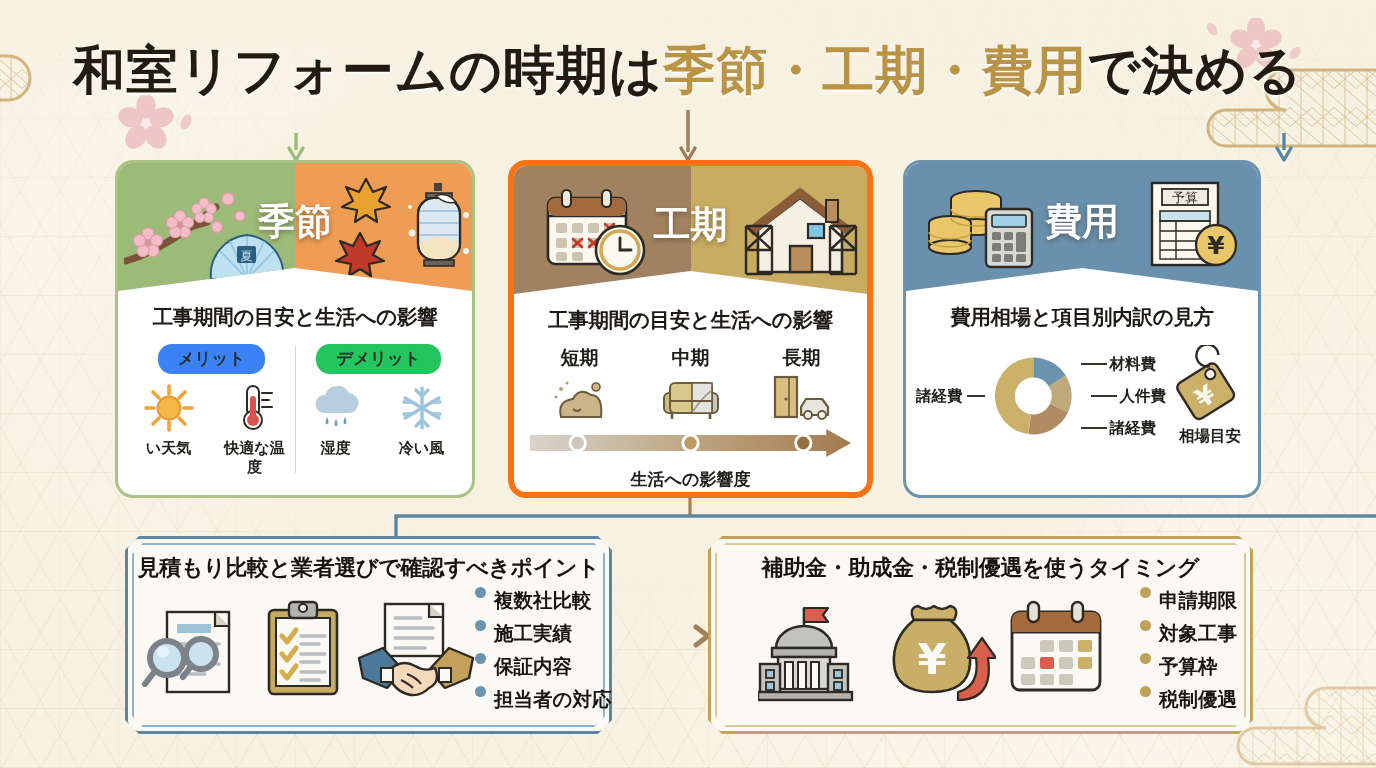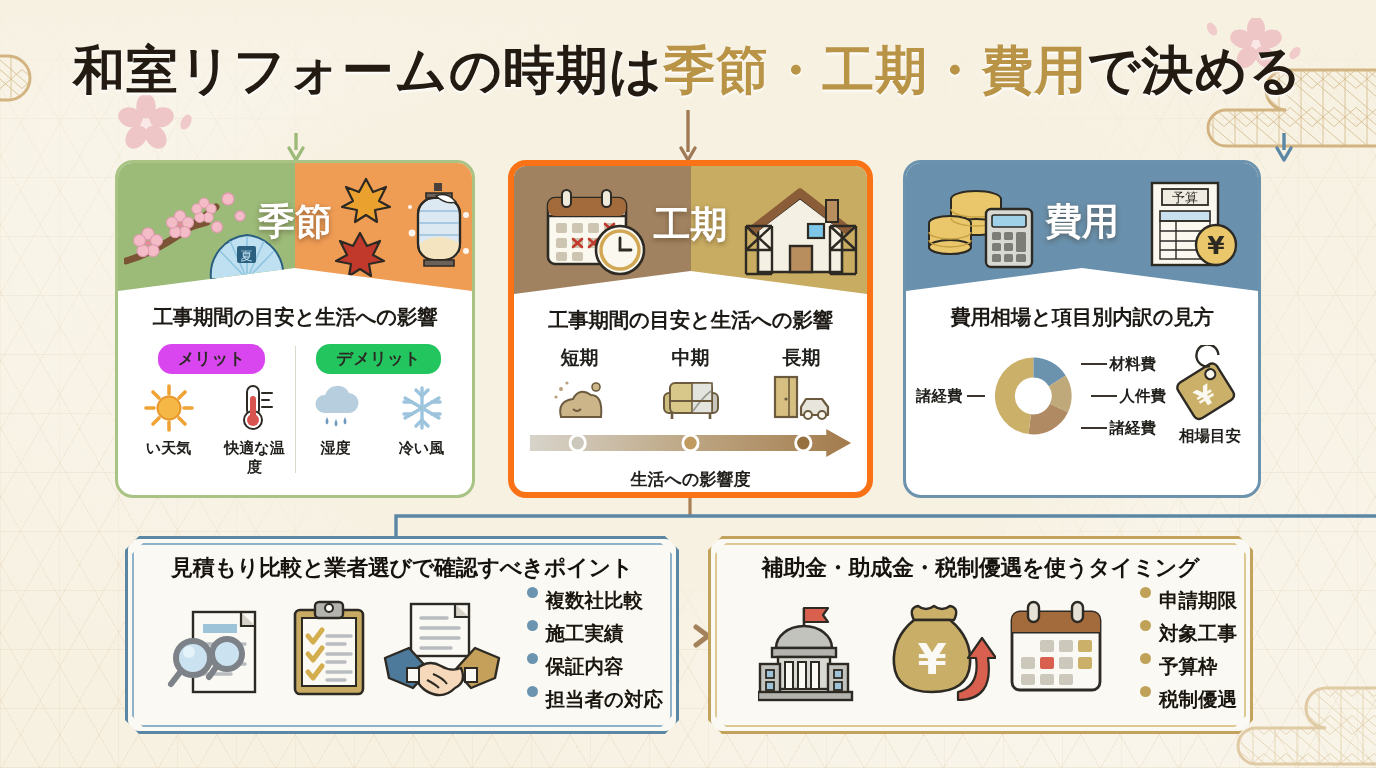--- a/index.html
+++ b/index.html
@@ -95,7 +95,7 @@
     display: inline-block; padding: 4px 20px; border-radius: 14px;
     font-size: 16.5px; font-weight: 700; color: #2b2a25;
   }
-  .pill.merit   { background: #d946ef; }
+  .pill.merit   { background: #3b82f6; }
   .pill.demerit { background: #22c55e; }
   .icon-pair { display: flex; justify-content: center; gap: 14px; margin-top: 9px; }
   .icon-item { width: 72px; text-align: center; }

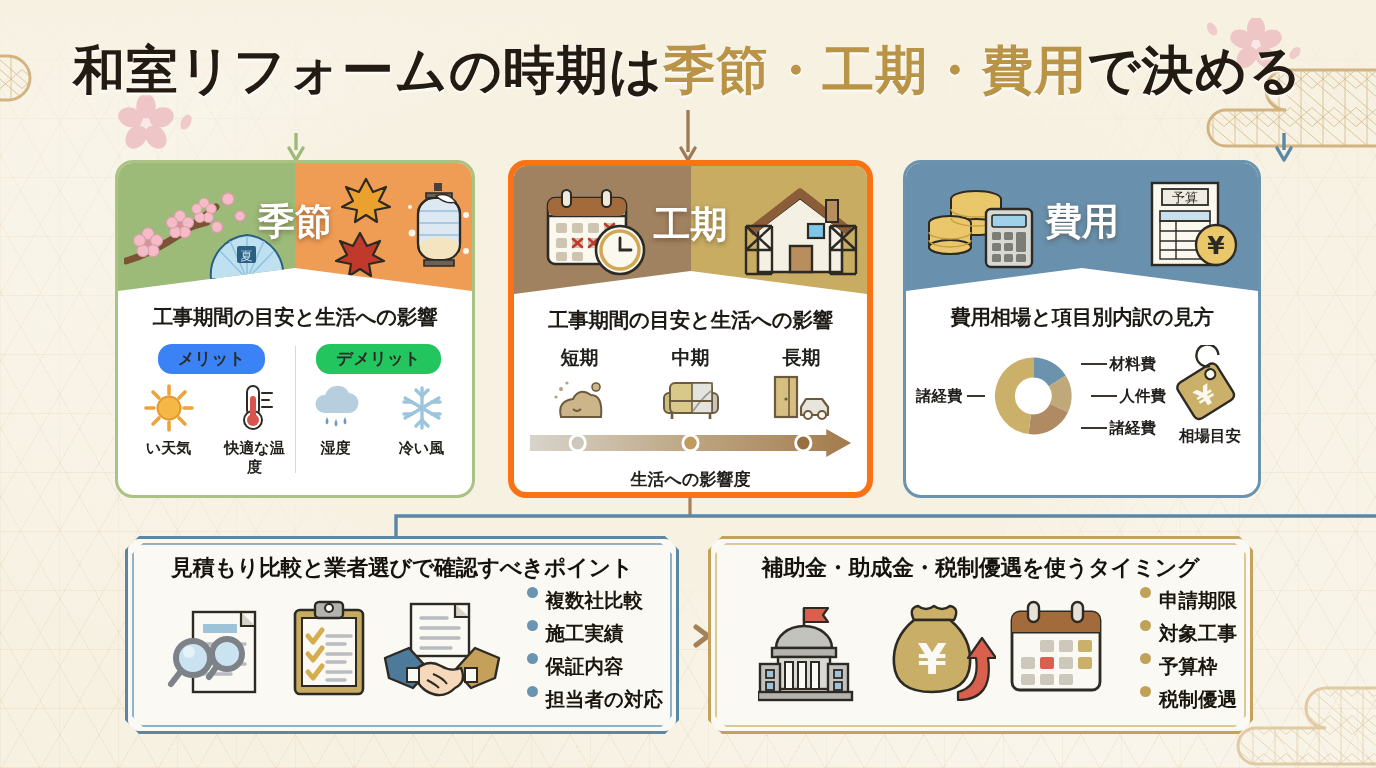--- a/index.html
+++ b/index.html
@@ -609,7 +609,7 @@
   </div>
 </div>
 
-<div class="bcard" style="left:125px; top:536px; width:554px; height:198px;">
+<div class="bcard" style="left:125px; top:536px; width:487px; height:198px;">
   <div class="frame-outer" style="border-color:#5b87a5;"></div>
   <div class="frame-inner" style="border-color:#8db2c9;"></div>
   <div class="bcard-title">見積もり比較と業者選びで確認すべきポイント</div>

